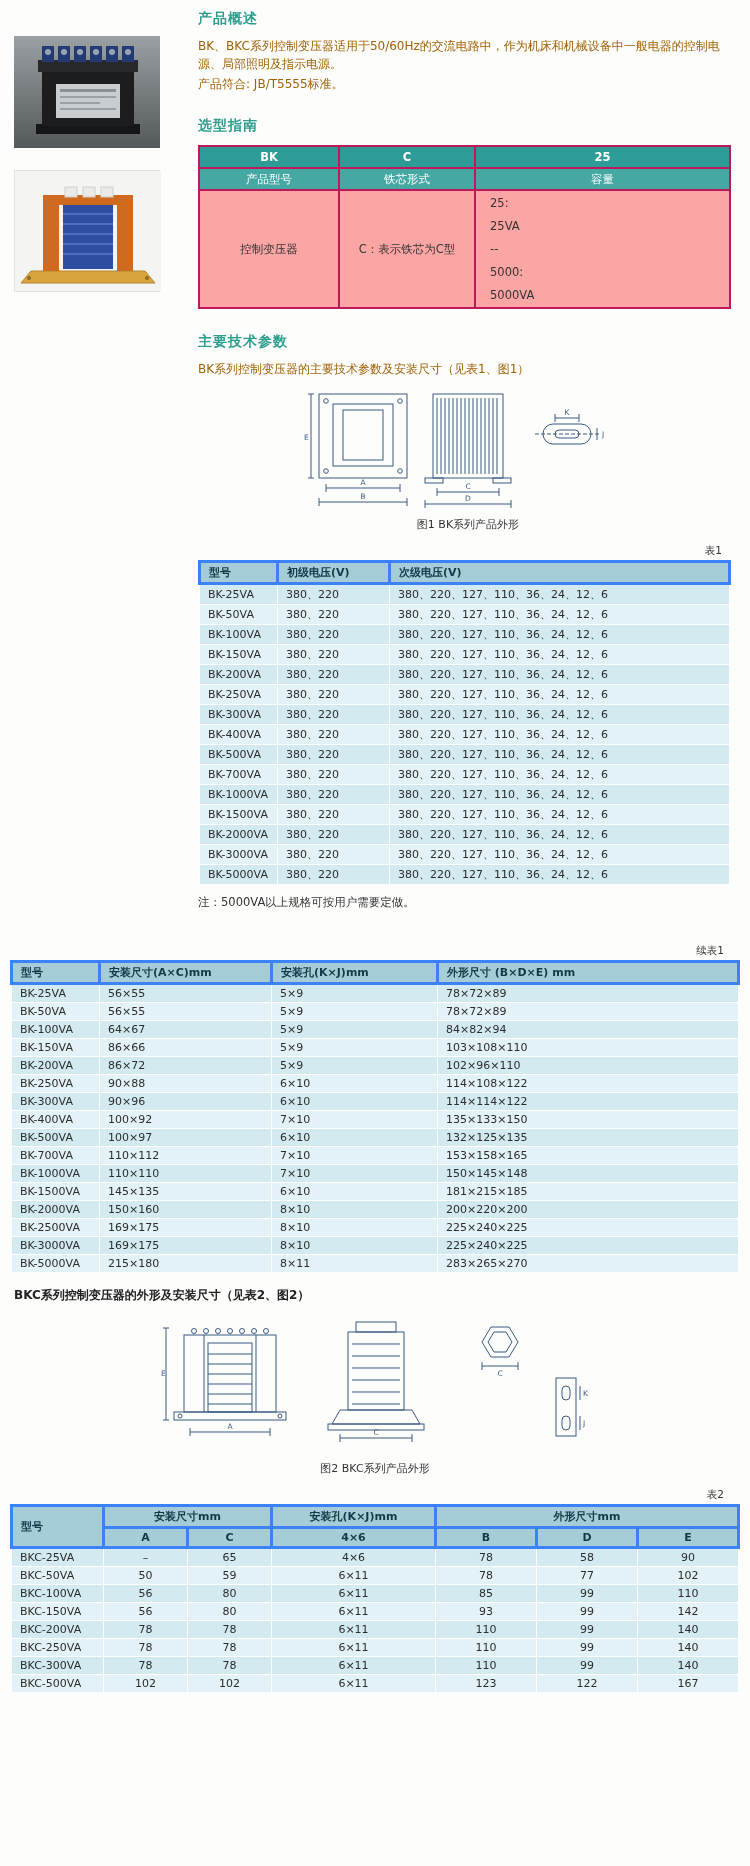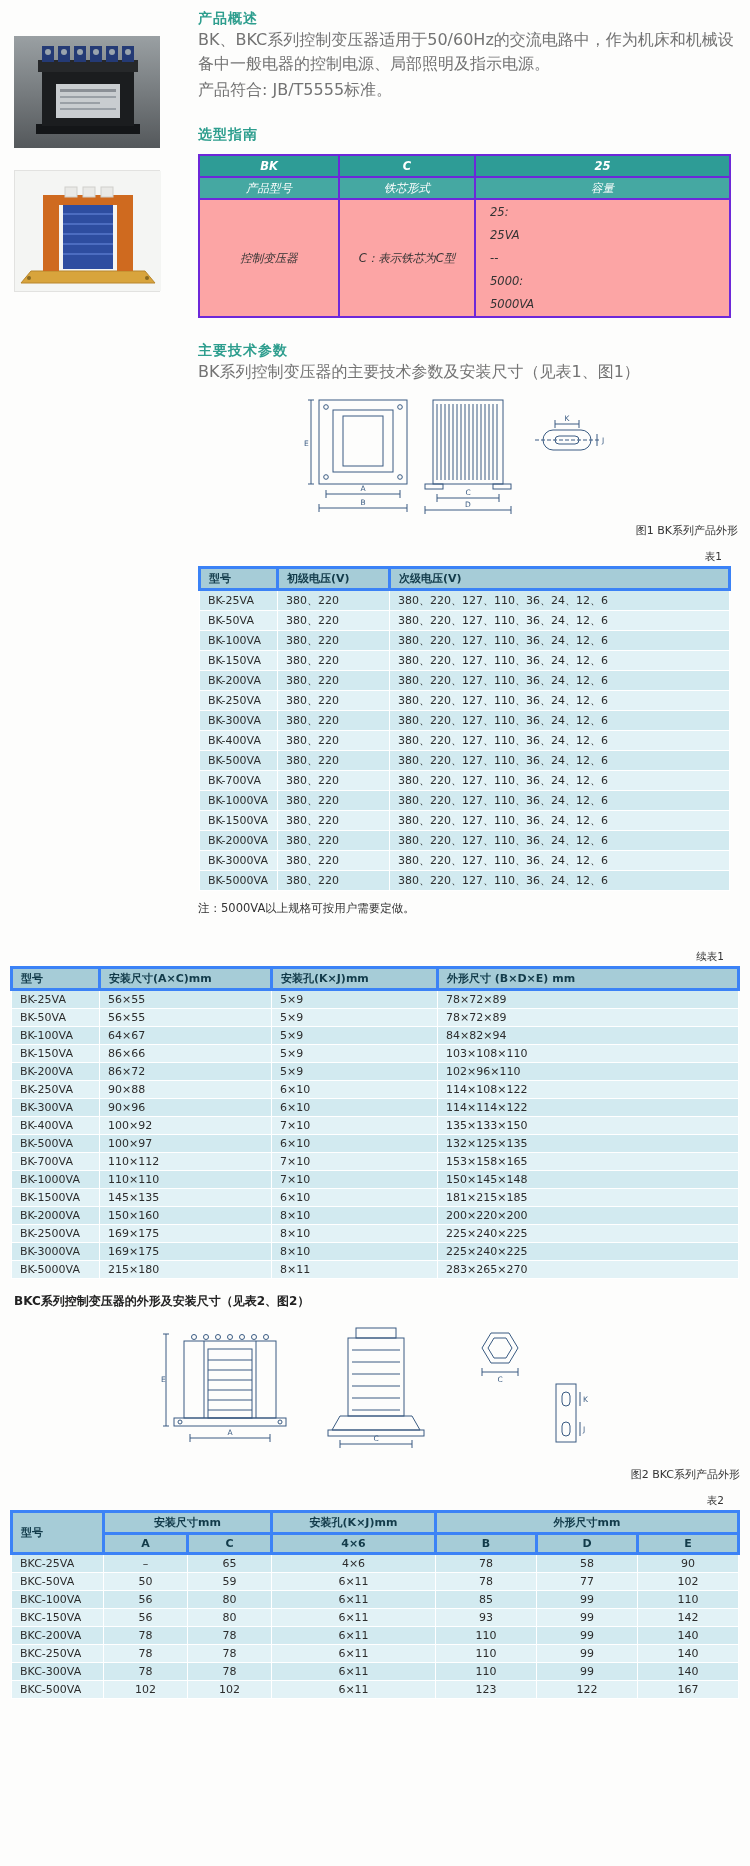--- a/index.html
+++ b/index.html
@@ -15,7 +15,7 @@
 
   h2.section { color:#2e9e8e; font-size:14px; font-weight:bold; margin:0; padding-top:10px; letter-spacing:1px; }
   .mt16 { margin-top:14px !important; }
-  .body-text { font-size:16px; line-height:1.5; margin:0 0 0 0; color:#737373; }
+  .body-text { font-size:12px; line-height:1.5; margin:9px 0 0 0; color:#a16207; }
   .standard { margin-top:2px; }
 
   

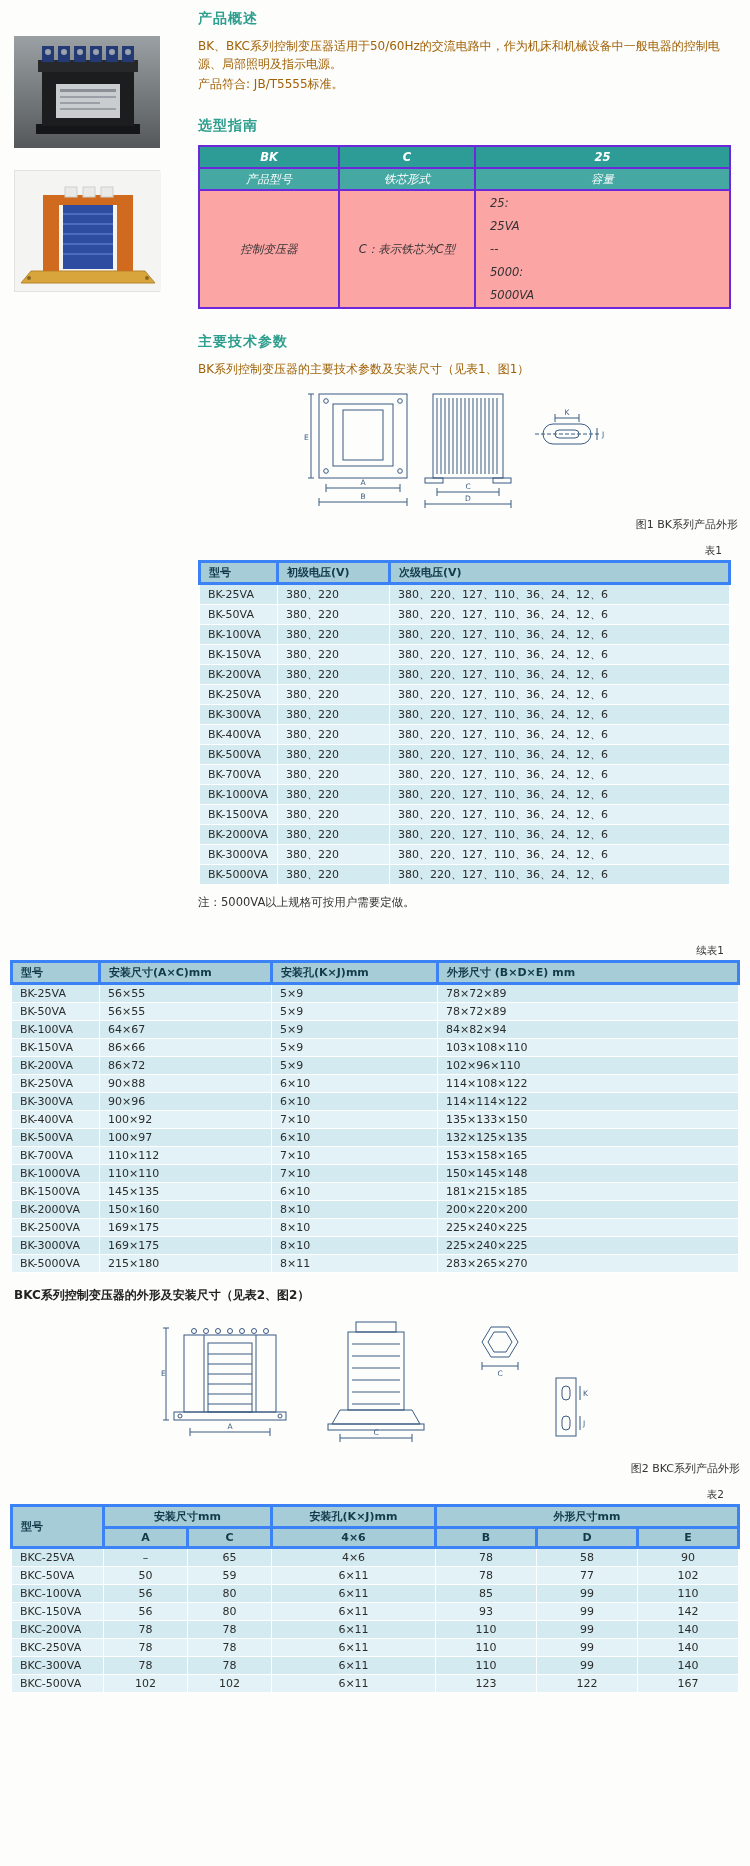--- a/index.html
+++ b/index.html
@@ -20,7 +20,7 @@
 
   
   .sel-table { width:533px; border-collapse:collapse; margin-top:10px; font-size:11.5px; table-layout:fixed; }
-  .sel-table td { border:2px solid #6d28d9; text-align:center; padding:0 4px;font-style:italic; }
+  .sel-table td { border:2px solid #be185d; text-align:center; padding:0 4px; }
   .sel-h1 td { background:#2e9c96; color:#fff; height:22px; font-weight:bold; }
   .sel-h2 td { background:#45a8a2; color:#fff; height:22px; }
   .sel-body td { background:#fca5a5; height:118px; color:#333; }

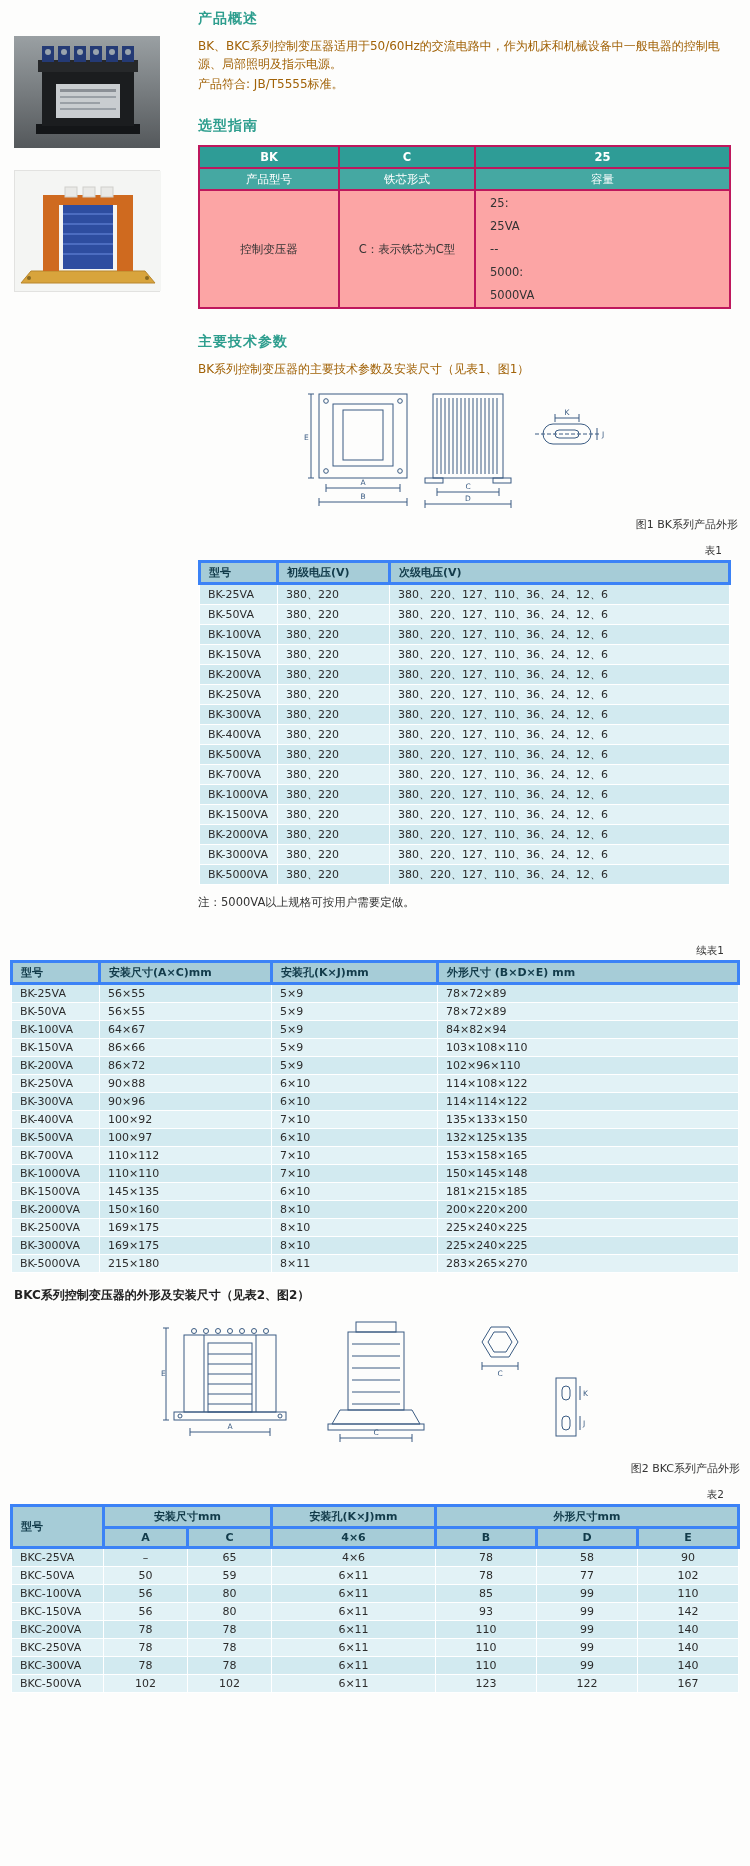--- a/index.html
+++ b/index.html
@@ -38,7 +38,7 @@
   .t2 td:first-child { text-align:left; }
 
   .fig-wrap { margin-top:10px; text-align:center; }
-  .fig-caption { font-size:11px; color:#333; margin-top:3px; text-align:right; }
+  .fig-caption { font-size:11px; color:#333; margin-top:3px; text-align:center; }
   .tbl-label { font-size:10.5px; text-align:right; margin:12px 16px 2px 0; color:#333; }
   .note { font-size:11.5px; margin:10px 0 16px 0; color:#333; }
 

